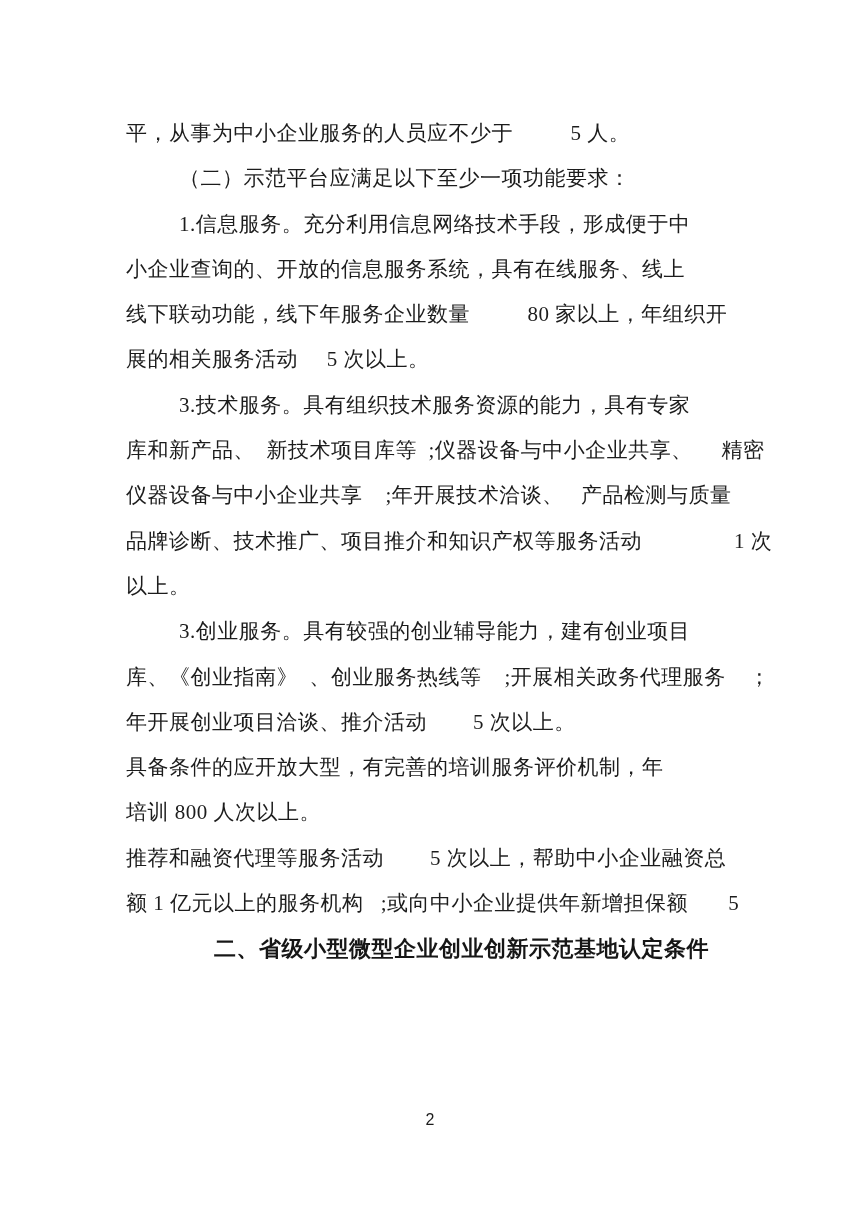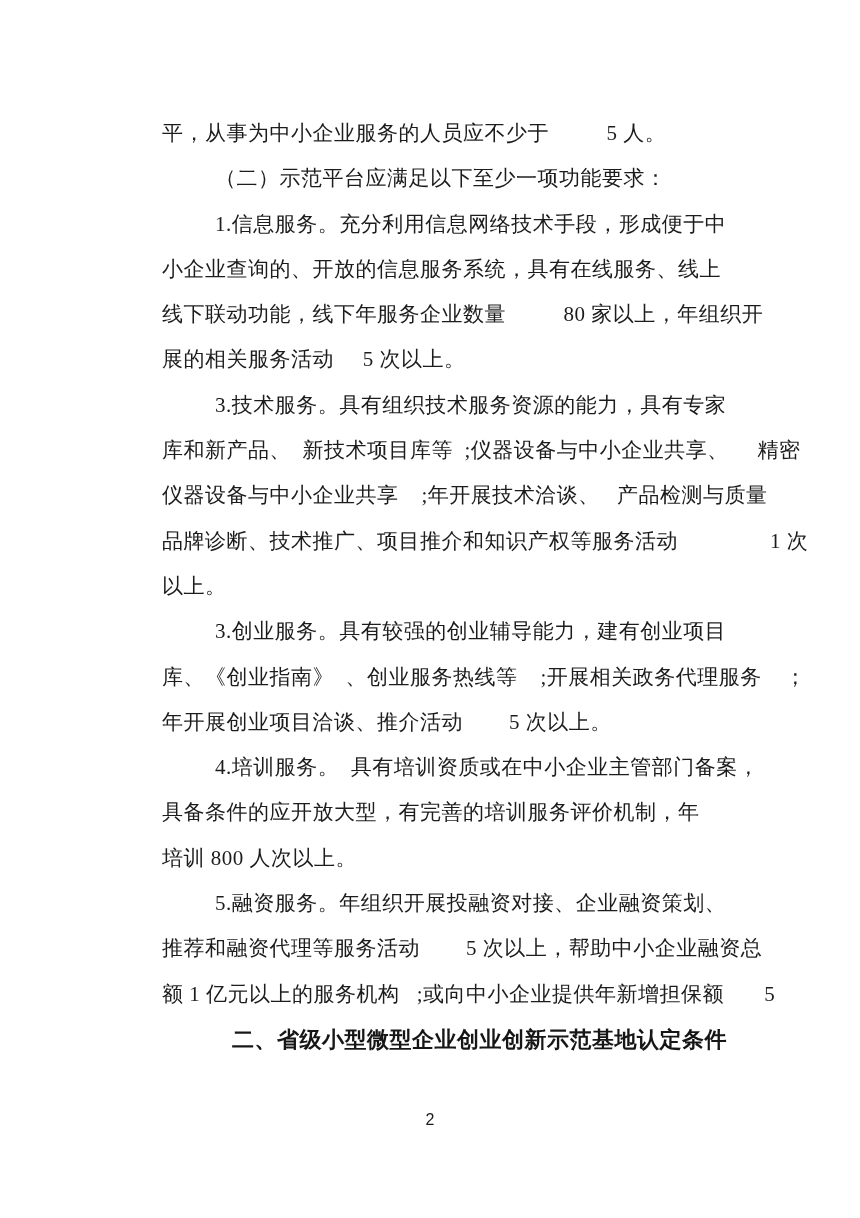--- a/index.html
+++ b/index.html
@@ -29,7 +29,6 @@
     height: 45.3px;
     color: #1c1c1c;
     letter-spacing: 0.5px;
-    margin-left: 36px;
   }
   .line.indent {
     padding-left: 53px;

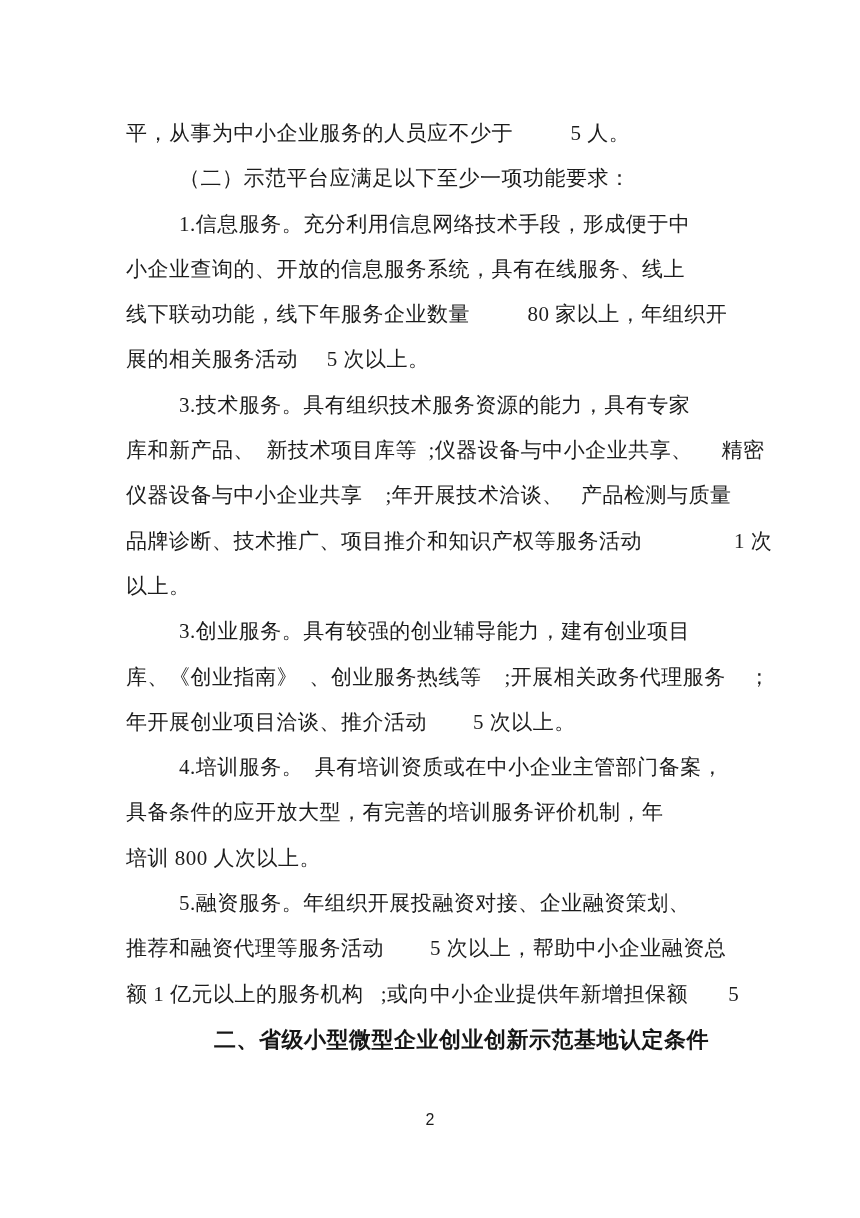--- a/index.html
+++ b/index.html
@@ -70,7 +70,6 @@
     <div class="line indent">3.创业服务。具有较强的创业辅导能力，建有创业项目</div>
     <div class="line">库、《创业指南》  、创业服务热线等    ;开展相关政务代理服务    ；</div>
     <div class="line">年开展创业项目洽谈、推介活动        5 次以上。</div>
-    <div class="line indent">4.培训服务。  具有培训资质或在中小企业主管部门备案，</div>
     <div class="line">具备条件的应开放大型，有完善的培训服务评价机制，年</div>
     <div class="line">培训 800 人次以上。</div>
     <div class="line indent">5.融资服务。年组织开展投融资对接、企业融资策划、</div>

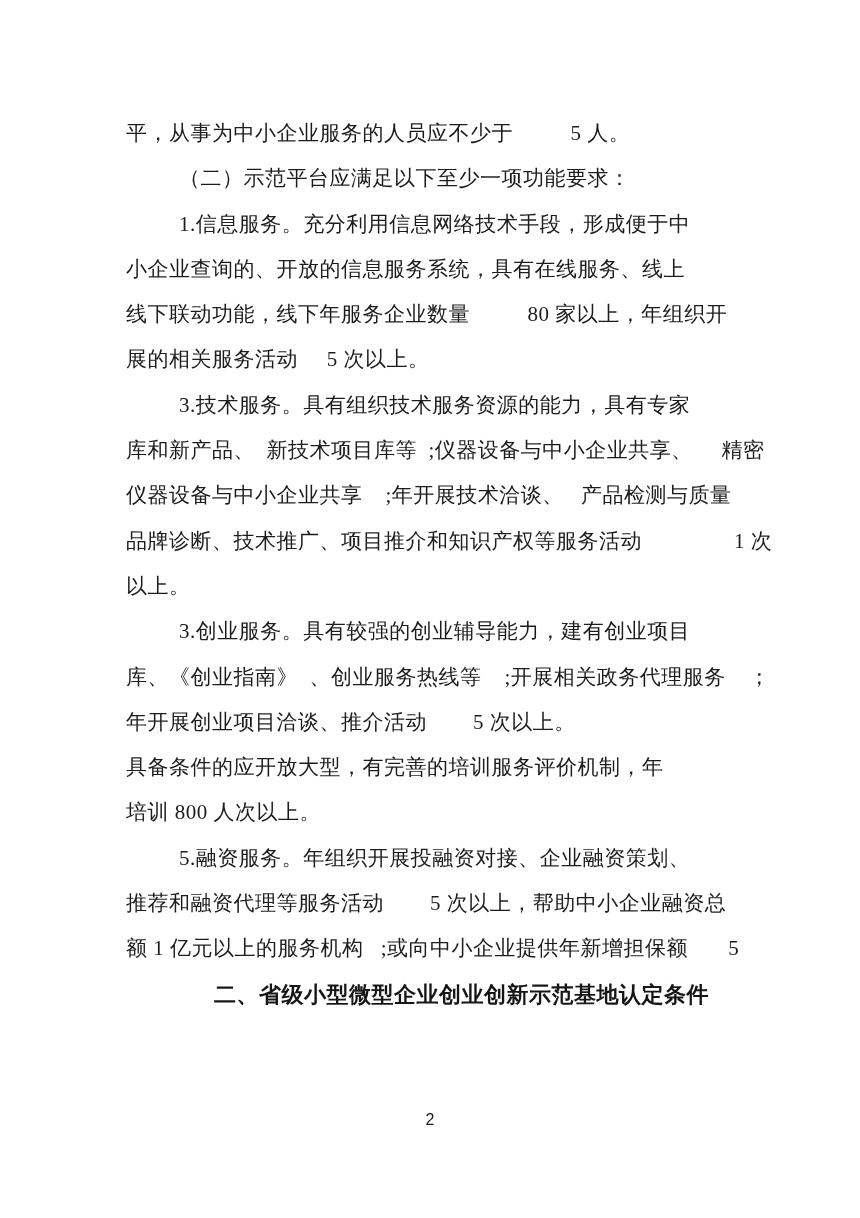--- a/index.html
+++ b/index.html
@@ -72,7 +72,6 @@
     <div class="line">年开展创业项目洽谈、推介活动        5 次以上。</div>
     <div class="line">具备条件的应开放大型，有完善的培训服务评价机制，年</div>
     <div class="line">培训 800 人次以上。</div>
-    <div class="line indent">5.融资服务。年组织开展投融资对接、企业融资策划、</div>
     <div class="line">推荐和融资代理等服务活动        5 次以上，帮助中小企业融资总</div>
     <div class="line">额 1 亿元以上的服务机构   ;或向中小企业提供年新增担保额       5</div>
     <div class="line indent heading">二、省级小型微型企业创业创新示范基地认定条件</div>

